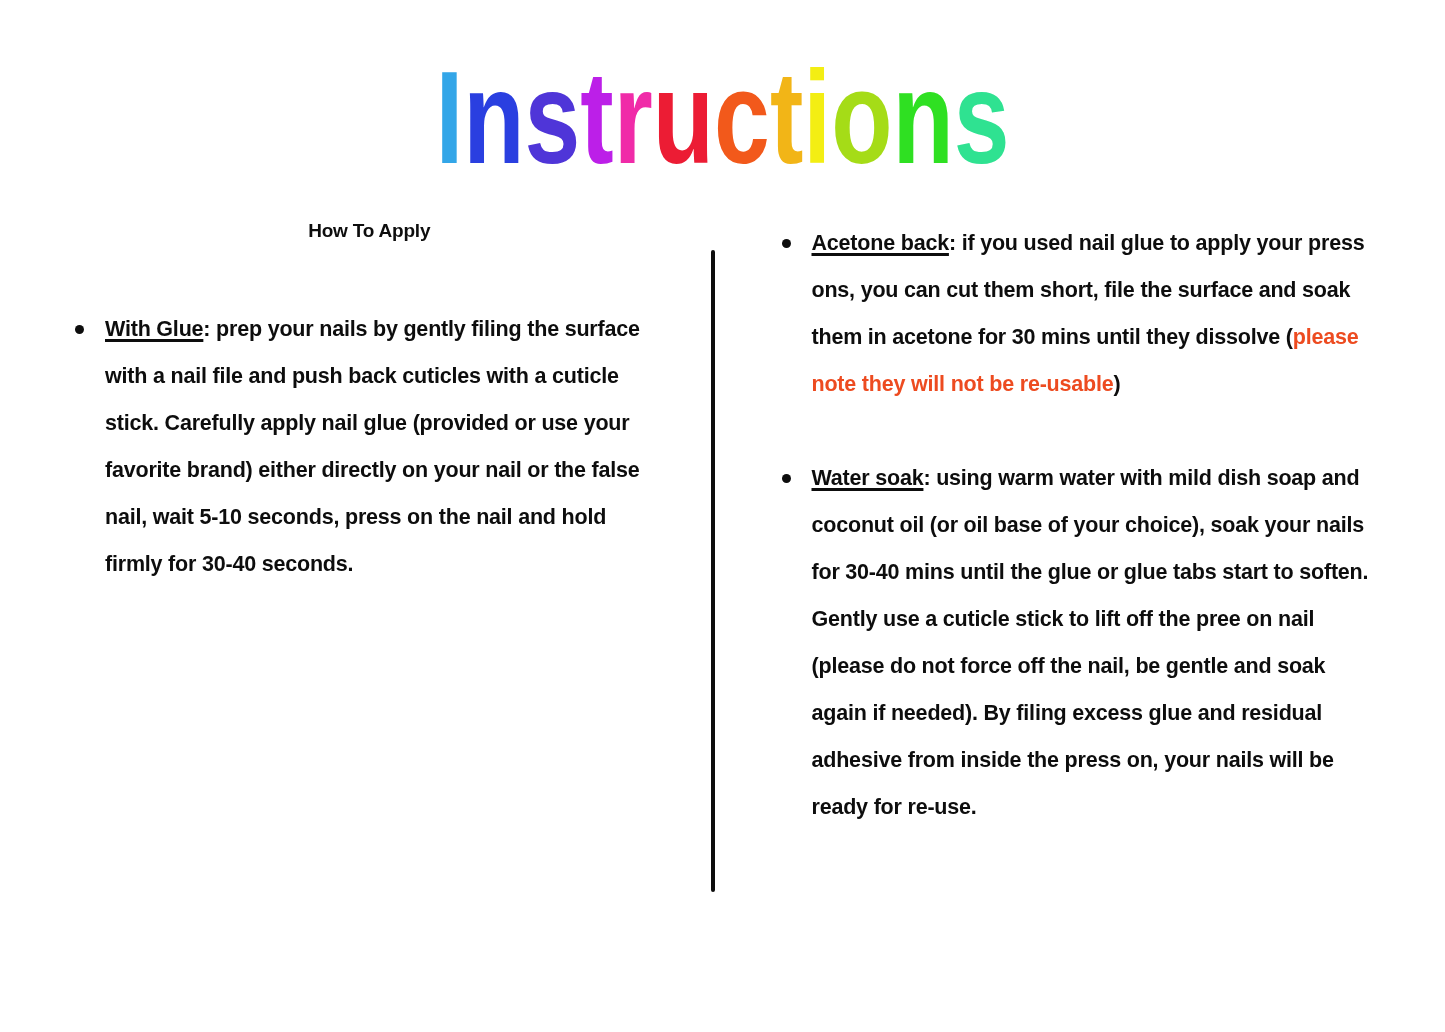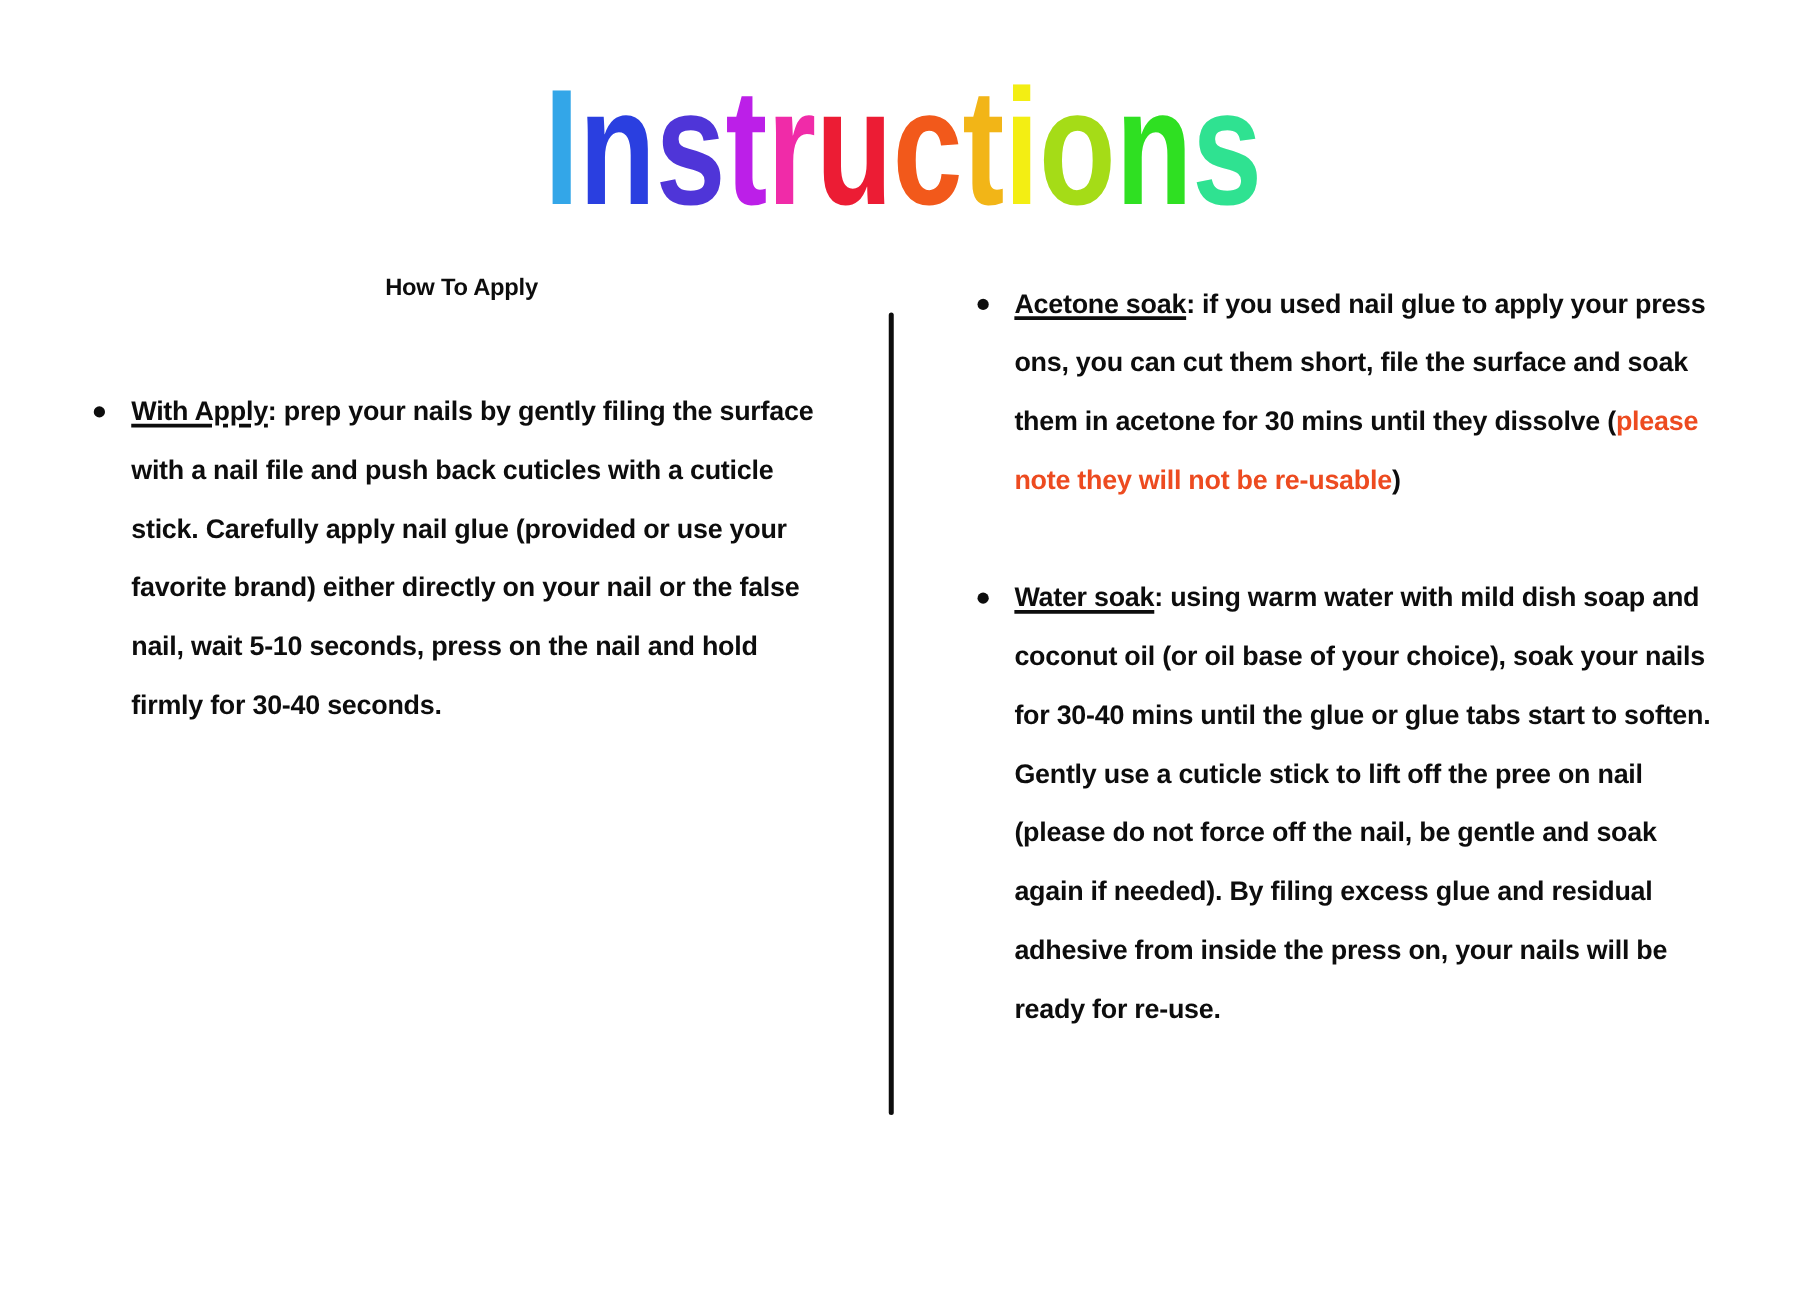--- a/index.html
+++ b/index.html
@@ -119,7 +119,7 @@
     <section class="col col-right">
       <ul class="bullet-list">
         <li>
-          <span class="lead">Acetone soak</span><span>: if you used nail glue to apply your press ons, you can cut them short, file the surface and soak them in acetone for 30 mins until they dissolve (</span><span class="note">please note they will not be re-usable</span><span>)</span>
+          <span class="lead">Acetone back</span><span>: if you used nail glue to apply your press ons, you can cut them short, file the surface and soak them in acetone for 30 mins until they dissolve (</span><span class="note">please note they will not be re-usable</span><span>)</span>
         </li>
         <li>
           <span class="lead">Water soak</span><span>: using warm water with mild dish soap and coconut oil (or oil base of your choice), soak your nails for 30-40 mins until the glue or glue tabs start to soften. Gently use a cuticle stick to lift off the pree on nail (please do not force off the nail, be gentle and soak again if needed). By filing excess glue and residual adhesive from inside the press on, your nails will be ready for re-use.</span>

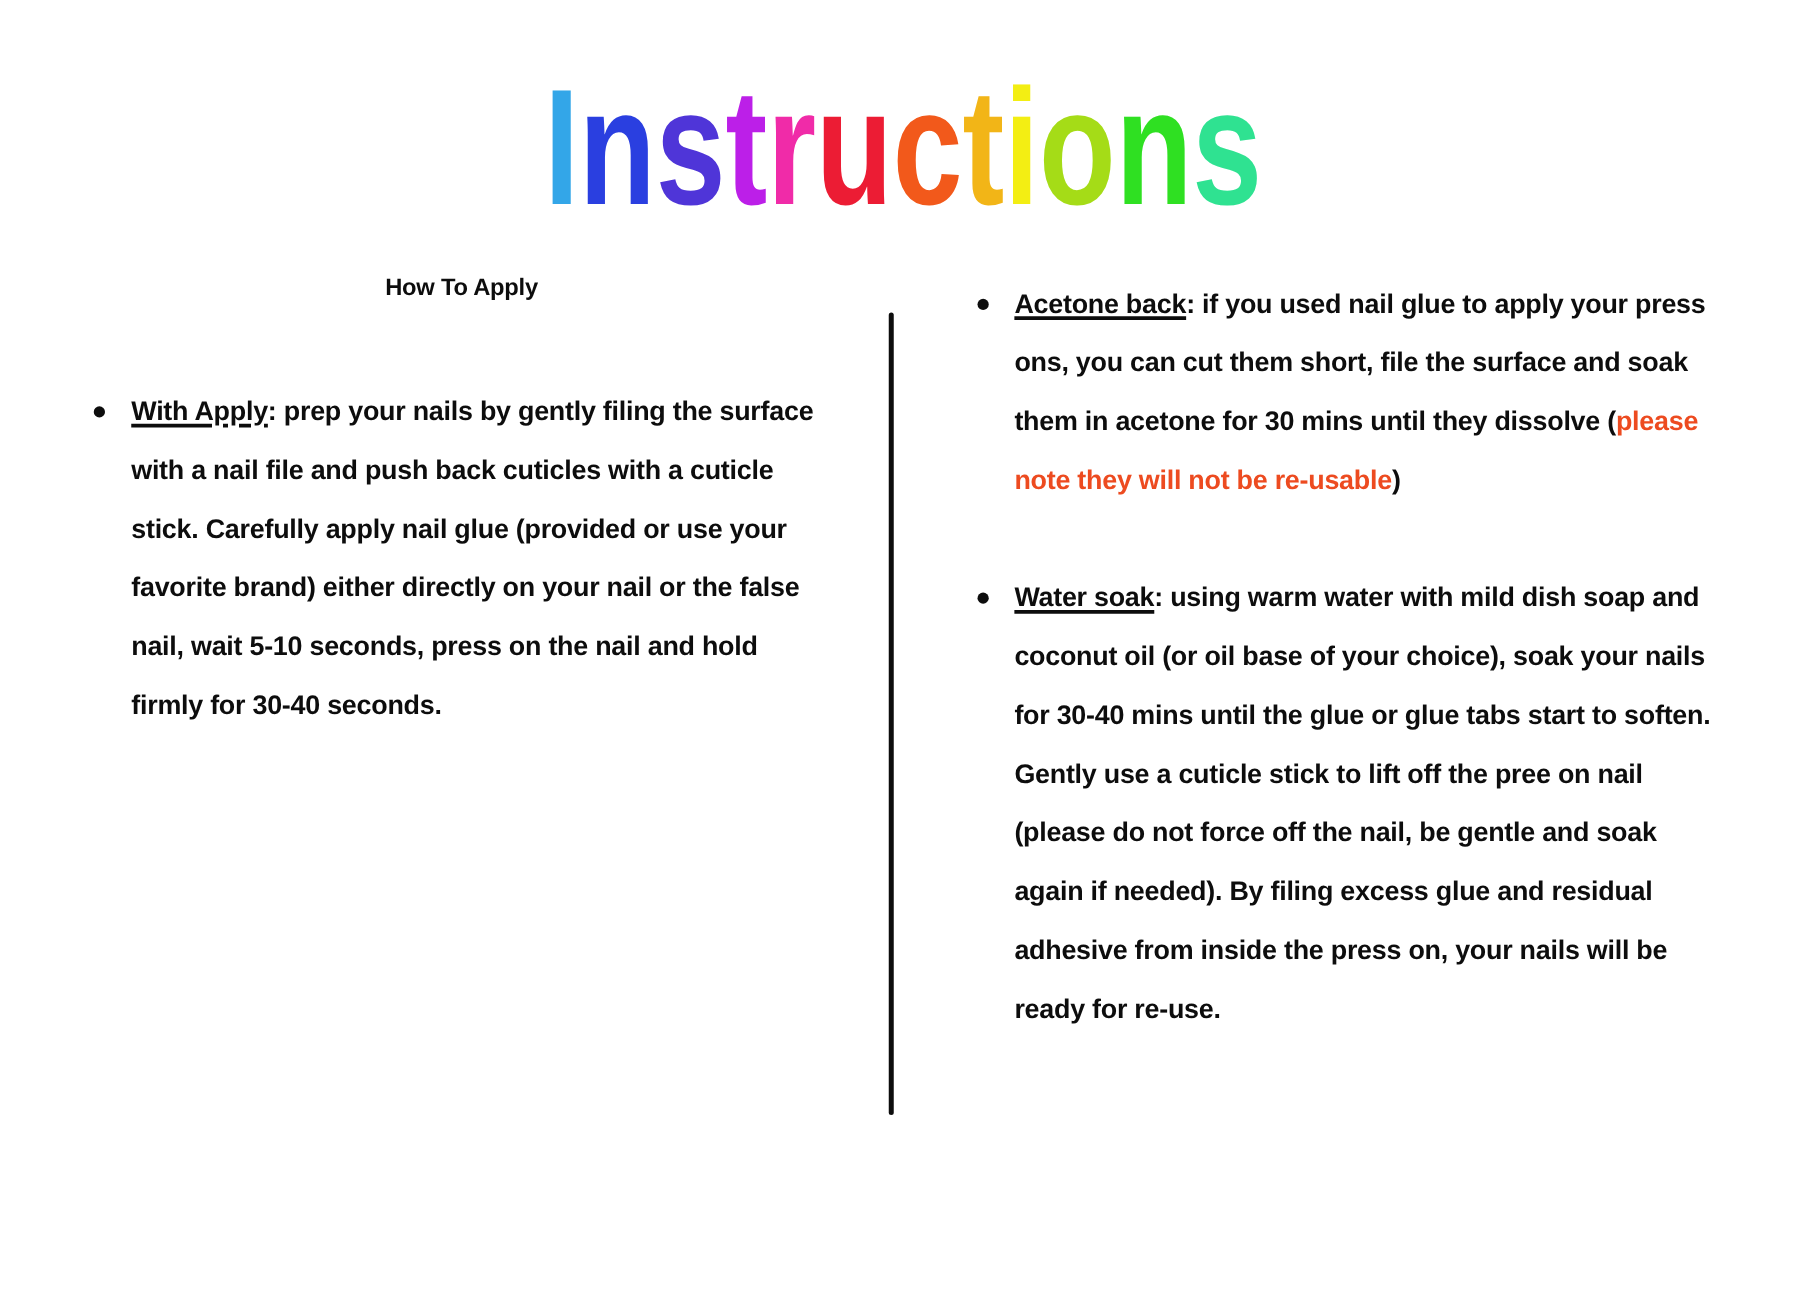--- a/index.html
+++ b/index.html
@@ -109,7 +109,7 @@
       <h2 class="col-heading">How To Apply</h2>
       <ul class="bullet-list">
         <li>
-          <span class="lead">With Apply</span><span>: prep your nails by gently filing the surface with a nail file and push back cuticles with a cuticle stick. Carefully apply nail glue (provided or use your favorite brand) either directly on your nail or the false nail, wait 5-10 seconds, press on the nail and hold firmly for 30-40 seconds.</span>
+          <span class="lead">With Glue</span><span>: prep your nails by gently filing the surface with a nail file and push back cuticles with a cuticle stick. Carefully apply nail glue (provided or use your favorite brand) either directly on your nail or the false nail, wait 5-10 seconds, press on the nail and hold firmly for 30-40 seconds.</span>
         </li>
       </ul>
     </section>

